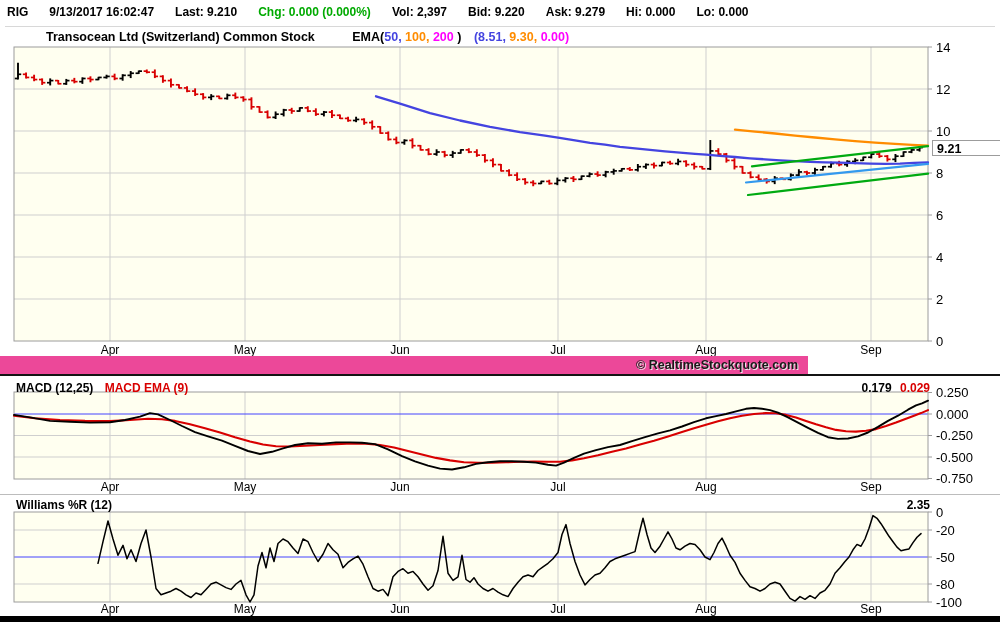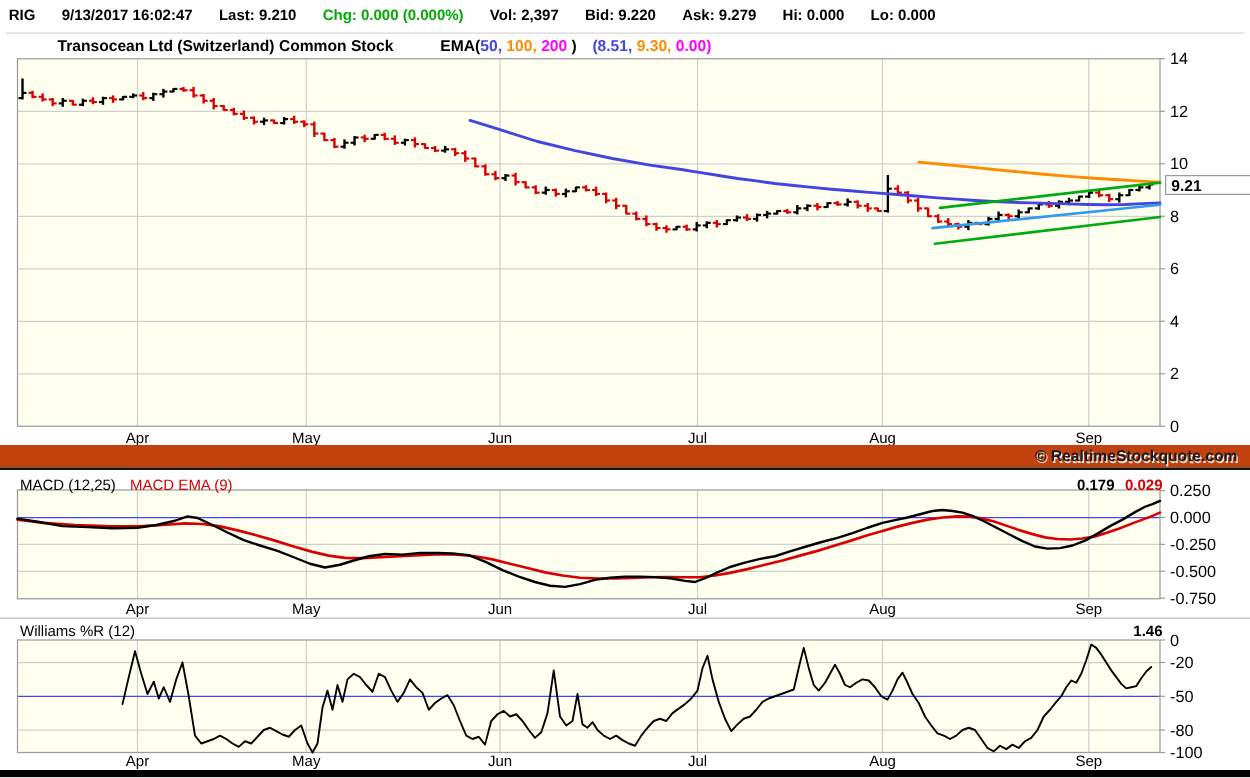--- a/index.html
+++ b/index.html
@@ -13,7 +13,7 @@
   #title-row{position:absolute;left:14px;top:30px;font-size:12.5px;font-weight:bold;
              white-space:nowrap;color:#000;margin-left:32px;}
   #legend{margin-left:34px;}
-  .copyright{position:absolute;left:0;top:356px;width:1000px;height:18px;background:#c2410c;
+  .copyright{position:absolute;left:0;top:356px;width:808px;height:18px;background:#ec4899;
              font-size:12.5px;font-weight:bold;color:#1a1a1a;text-align:right;line-height:18px;
              padding-right:10px;box-sizing:border-box;text-shadow:1px 1px 0 #ededed;}
   .sep-dark{position:absolute;left:0;top:374px;width:1000px;height:2px;background:#141414;}

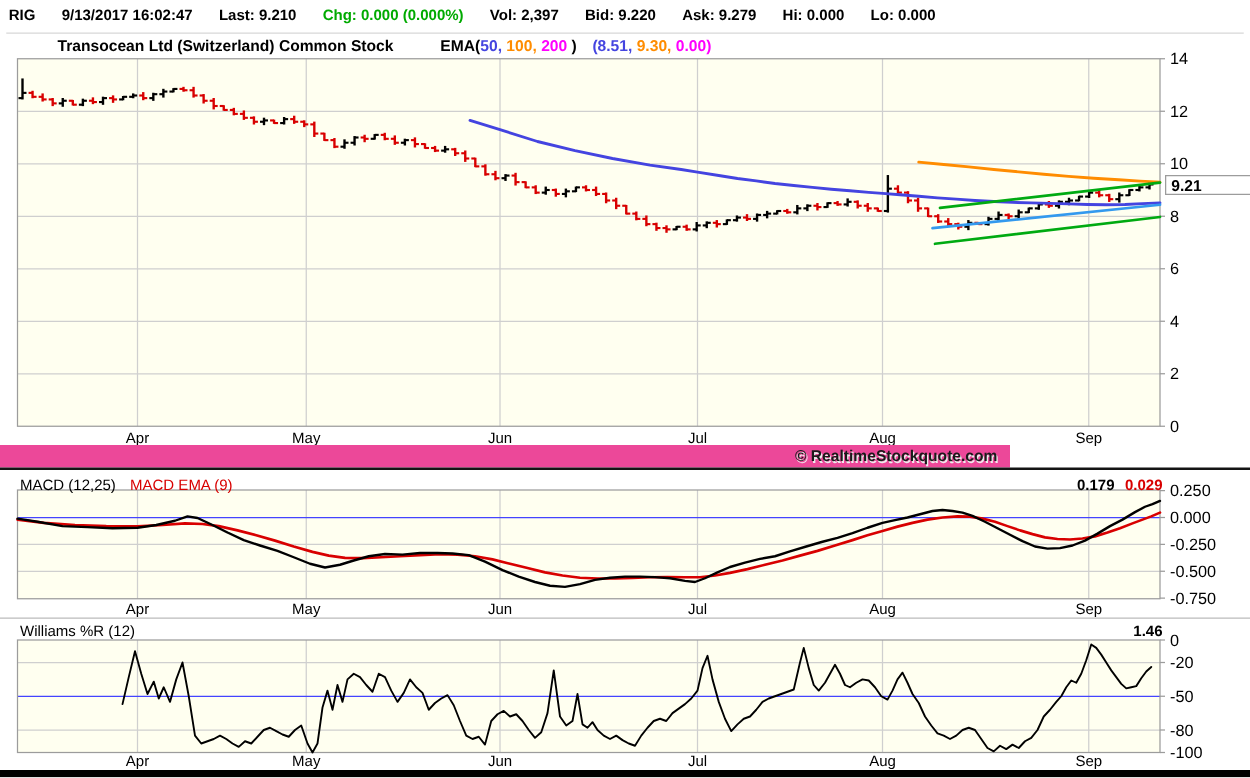--- a/index.html
+++ b/index.html
@@ -17,7 +17,7 @@
              font-size:12.5px;font-weight:bold;color:#1a1a1a;text-align:right;line-height:18px;
              padding-right:10px;box-sizing:border-box;text-shadow:1px 1px 0 #ededed;}
   .sep-dark{position:absolute;left:0;top:374px;width:1000px;height:2px;background:#141414;}
-  .panel-title{position:absolute;font-size:12px;font-weight:normal;white-space:nowrap;color:#000;}
+  .panel-title{position:absolute;font-size:12px;font-weight:bold;white-space:nowrap;color:#000;}
   .macd-title{left:16px;top:381px;}
   .macd-values{position:absolute;right:70px;top:381px;font-size:12px;font-weight:bold;}
   .wr-sep{position:absolute;left:0;top:494px;width:1000px;height:1px;background:#bcbcbc;}

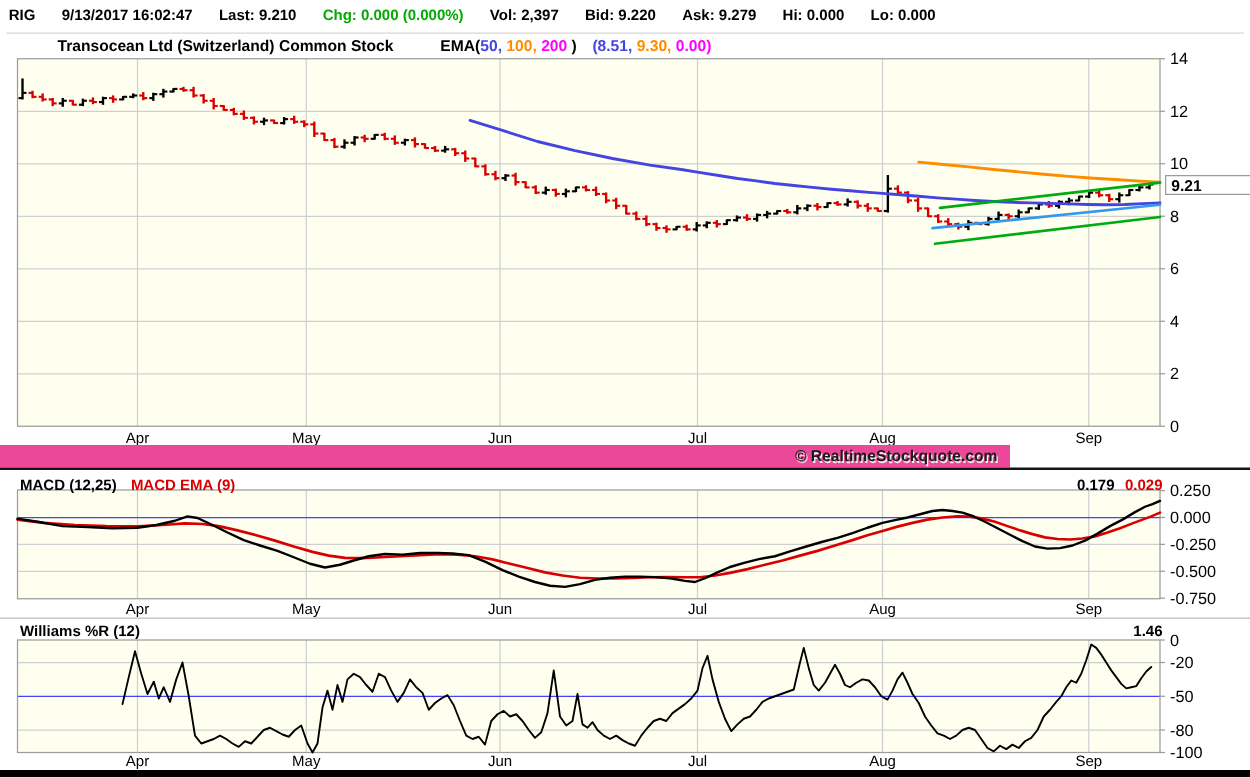--- a/index.html
+++ b/index.html
@@ -513,7 +513,7 @@
     <span>Williams %R (12)</span>
   </div>
   <div class="wr-value">
-    <span>1.46</span>
+    <span>2.35</span>
   </div>
 
   <div class="bottom-bar"></div>

